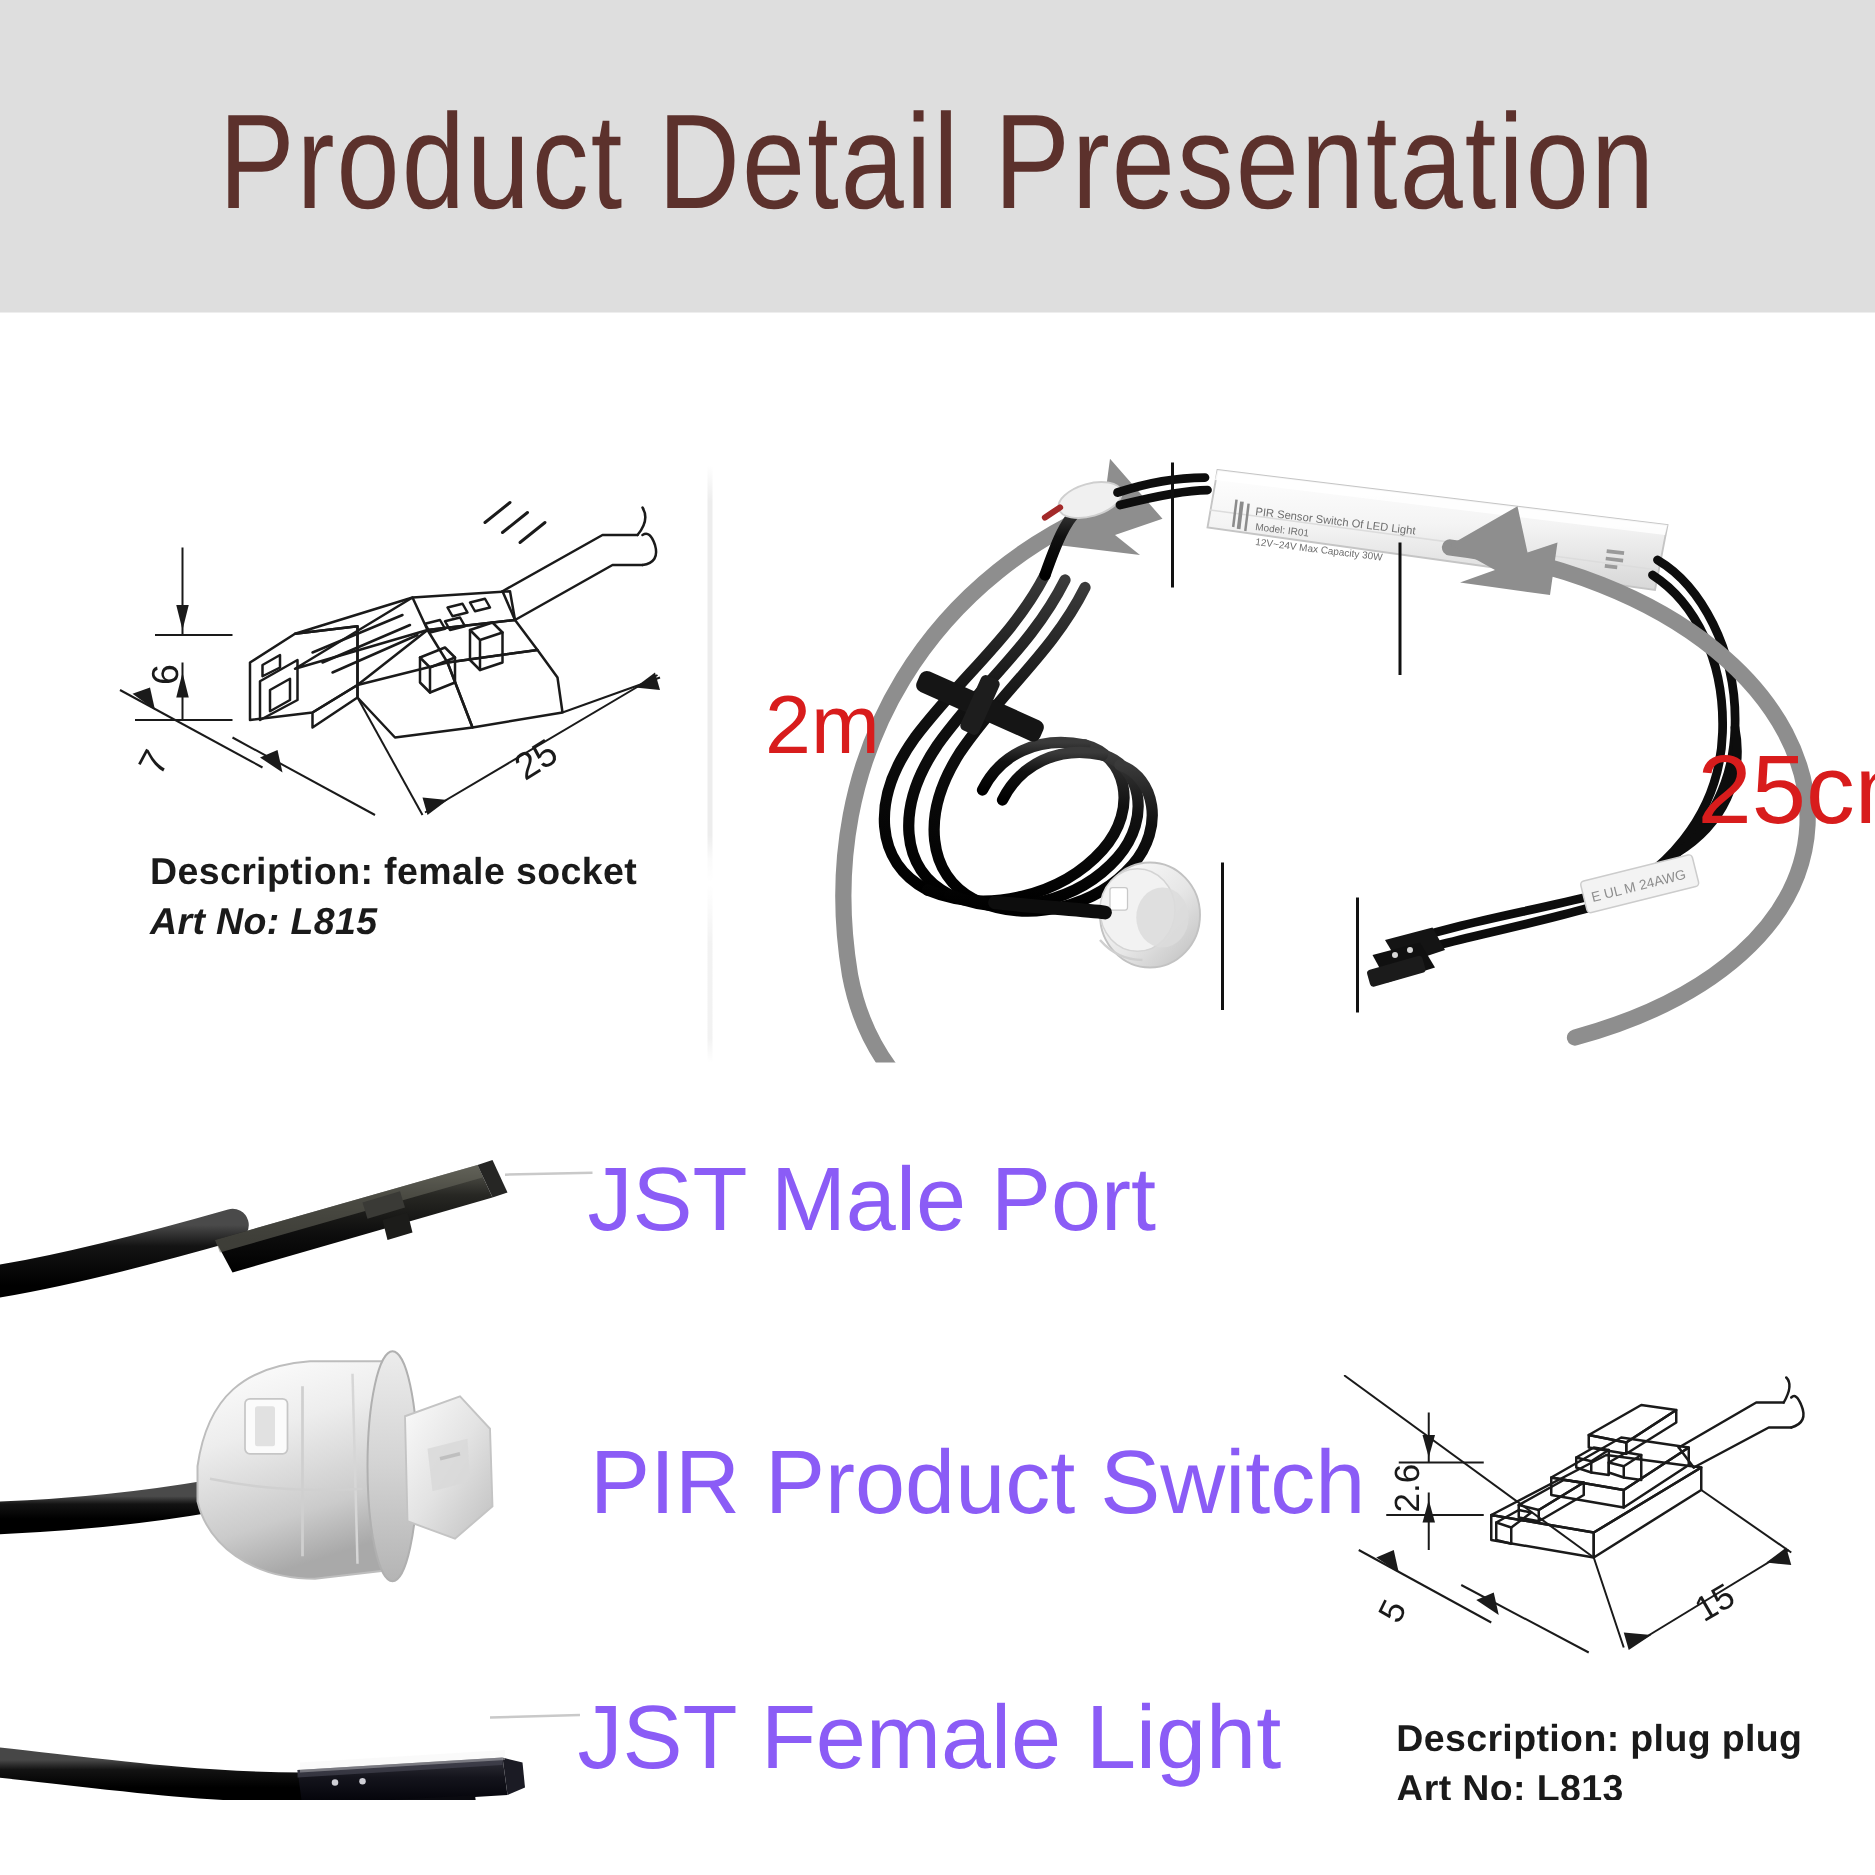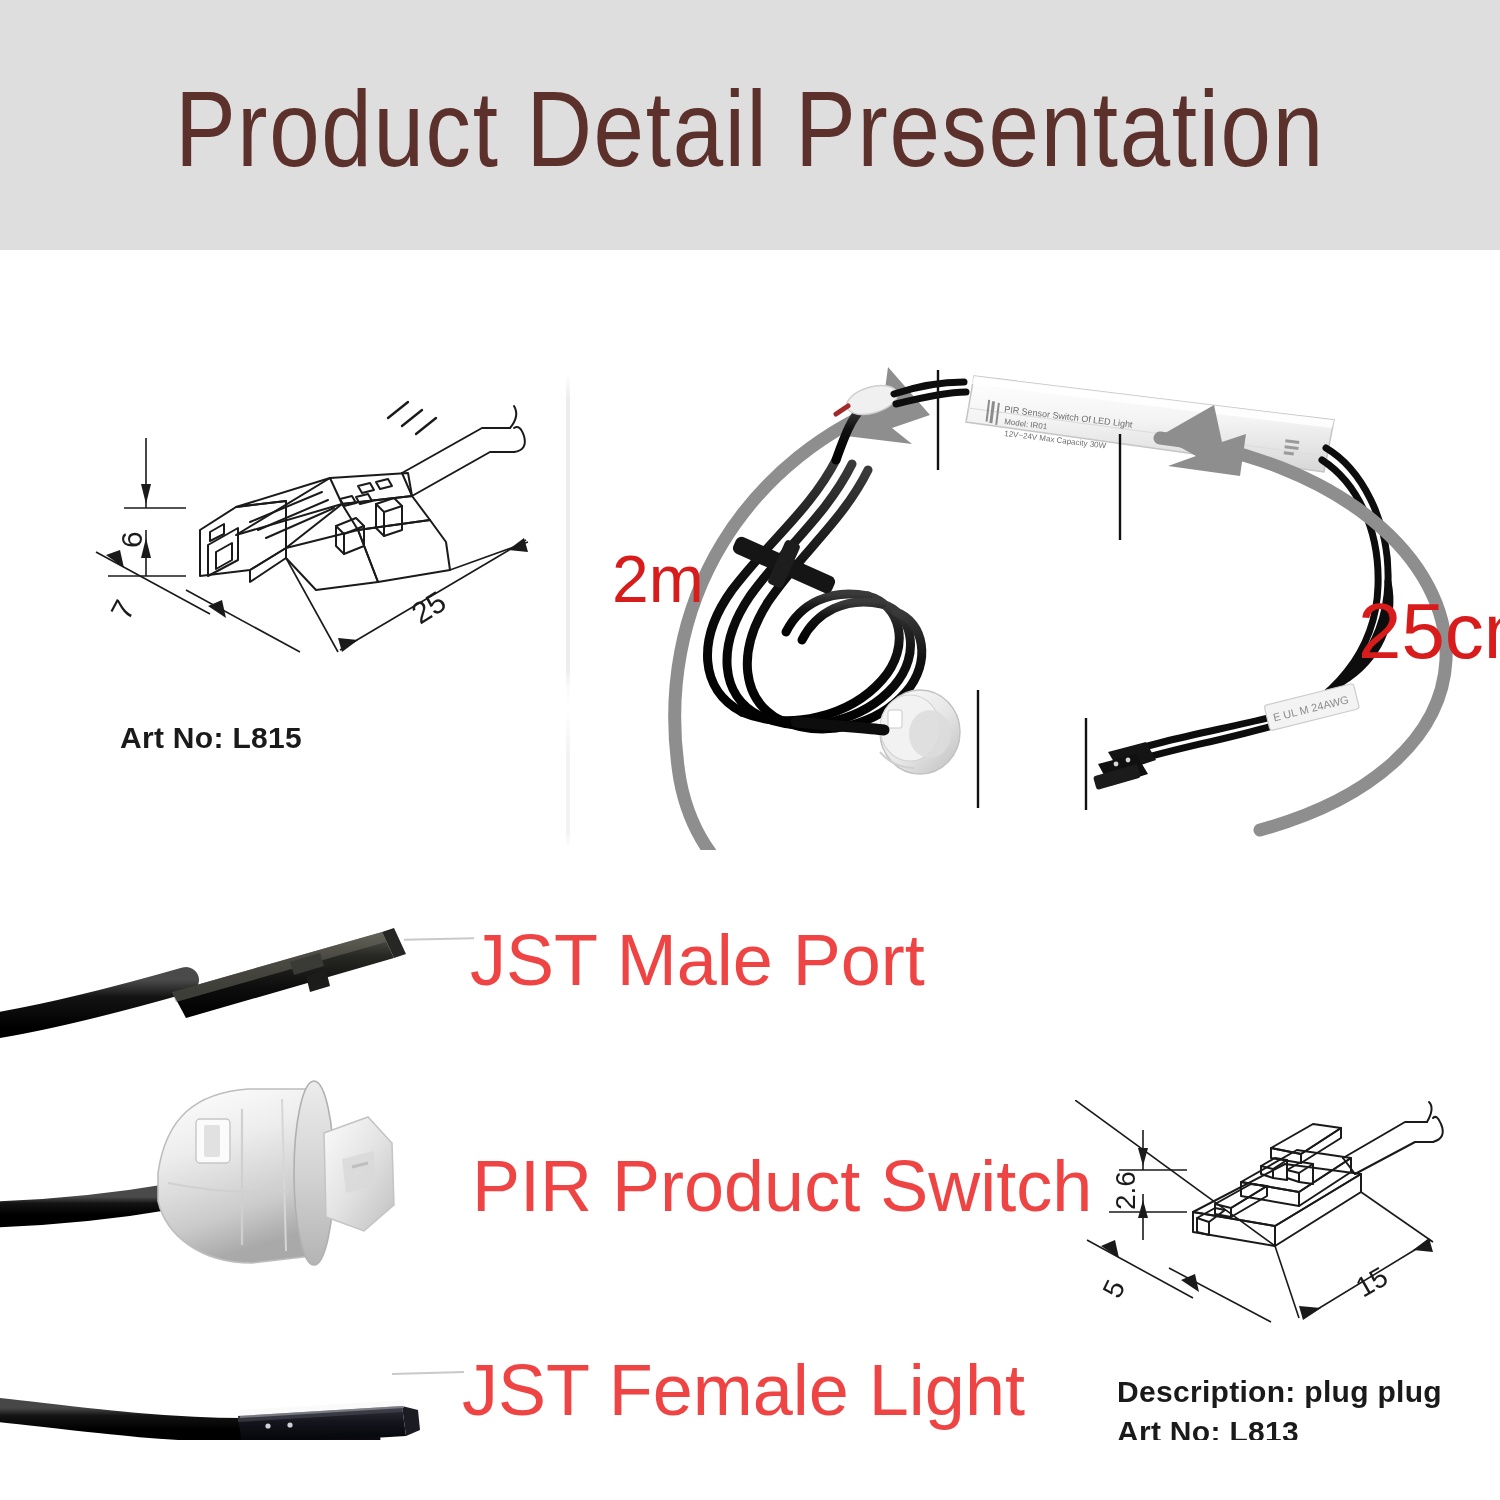--- a/index.html
+++ b/index.html
@@ -196,6 +196,7 @@
       </g>
     </svg>
 
+    <div class="tech-caption light" style="position:absolute; left:30px; top:278px;">Description: female socket</div>
     <div class="tech-caption light" style="position:absolute; left:30px; top:318px;">Art No: L815</div>
   </div>
 

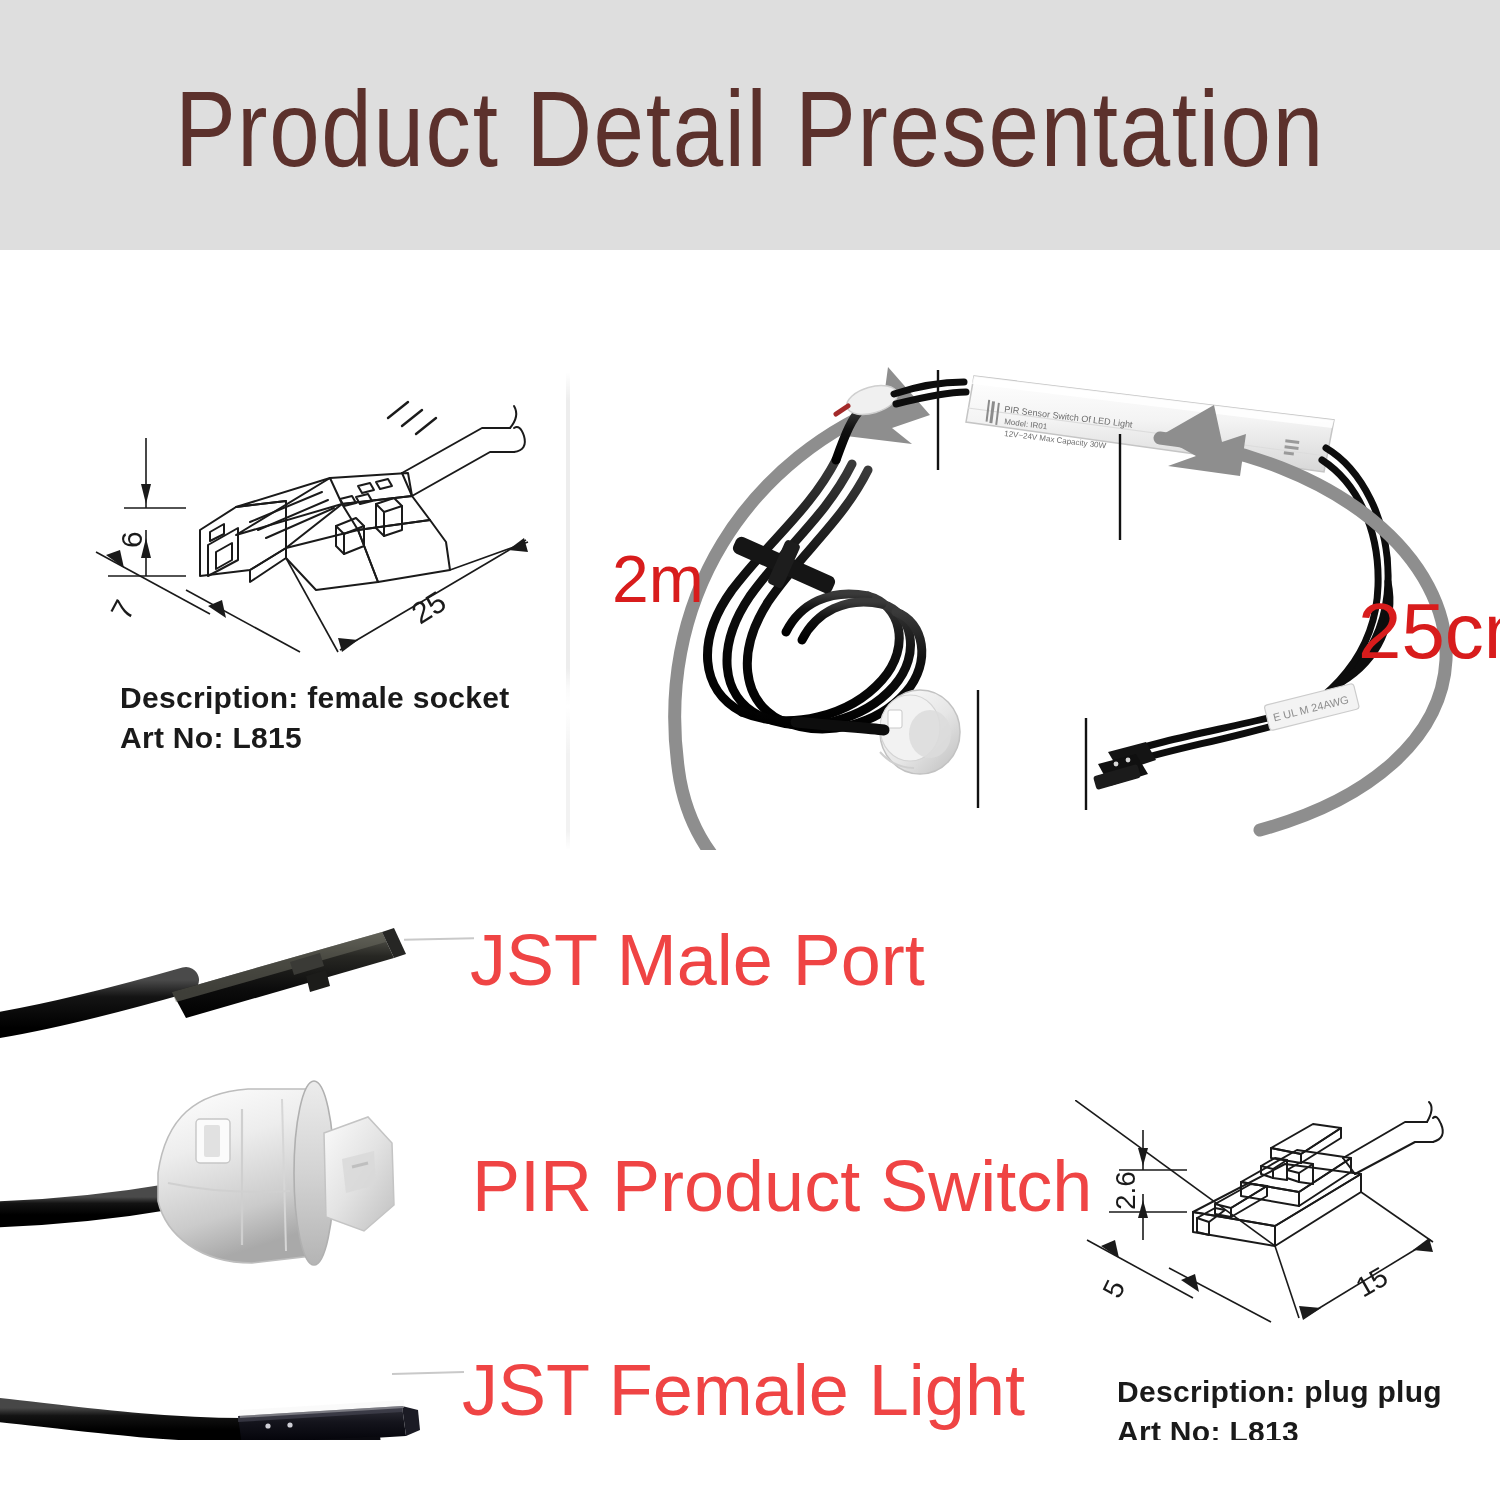--- a/index.html
+++ b/index.html
@@ -197,7 +197,7 @@
     </svg>
 
     <div class="tech-caption light" style="position:absolute; left:30px; top:278px;">Description: female socket</div>
-    <div class="tech-caption light" style="position:absolute; left:30px; top:318px;">Art No: L815</div>
+    <div class="tech-caption light" style="position:absolute; left:30px; top:318px;font-style:italic;">Art No: L815</div>
   </div>
 
   <div id="top-divider"></div>

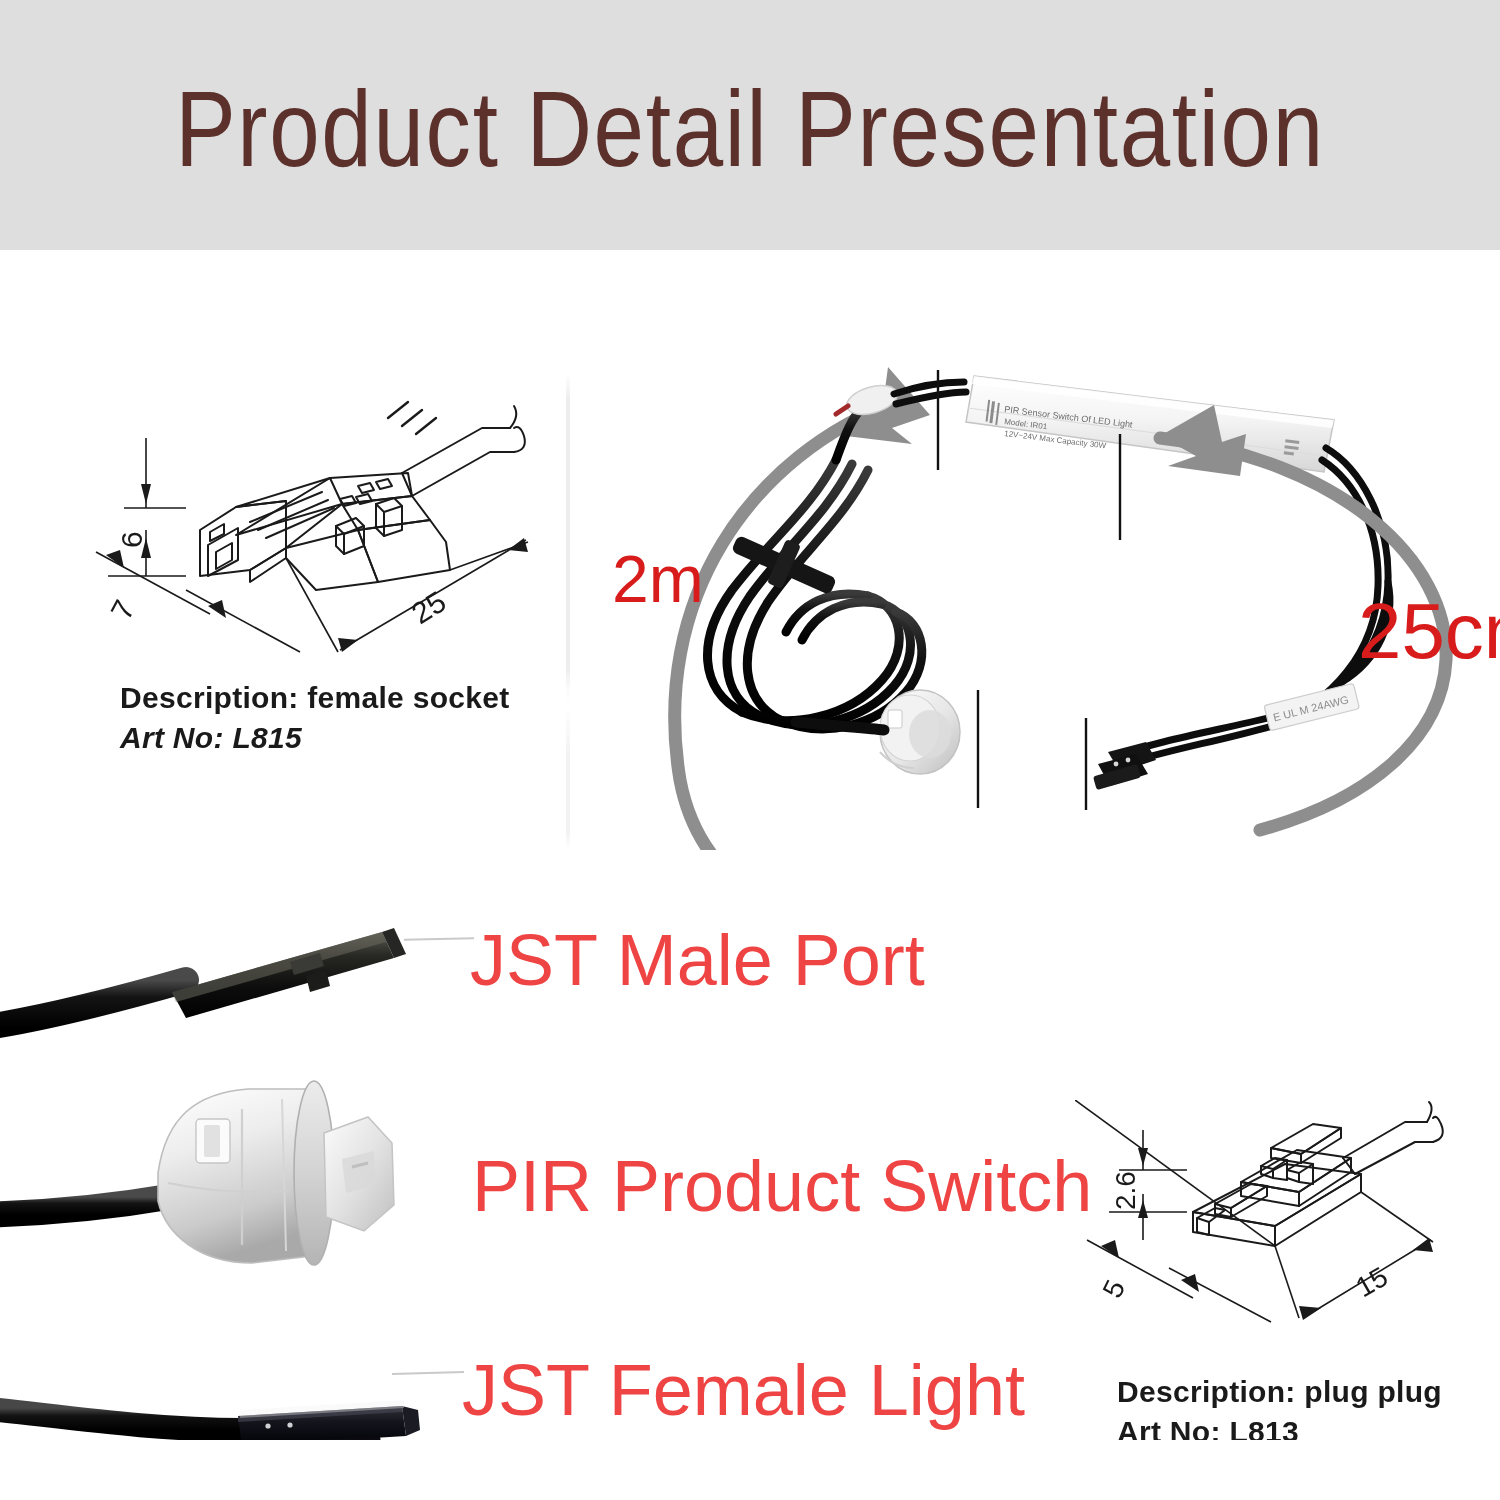--- a/index.html
+++ b/index.html
@@ -84,7 +84,7 @@
 
   .callout {
     position: absolute;
-    color: #ef4444;
+    color: #8b5cf6;
     font-family: "Liberation Sans Narrow", "Liberation Sans", sans-serif;
     font-size: 72px;
     line-height: 76px;

